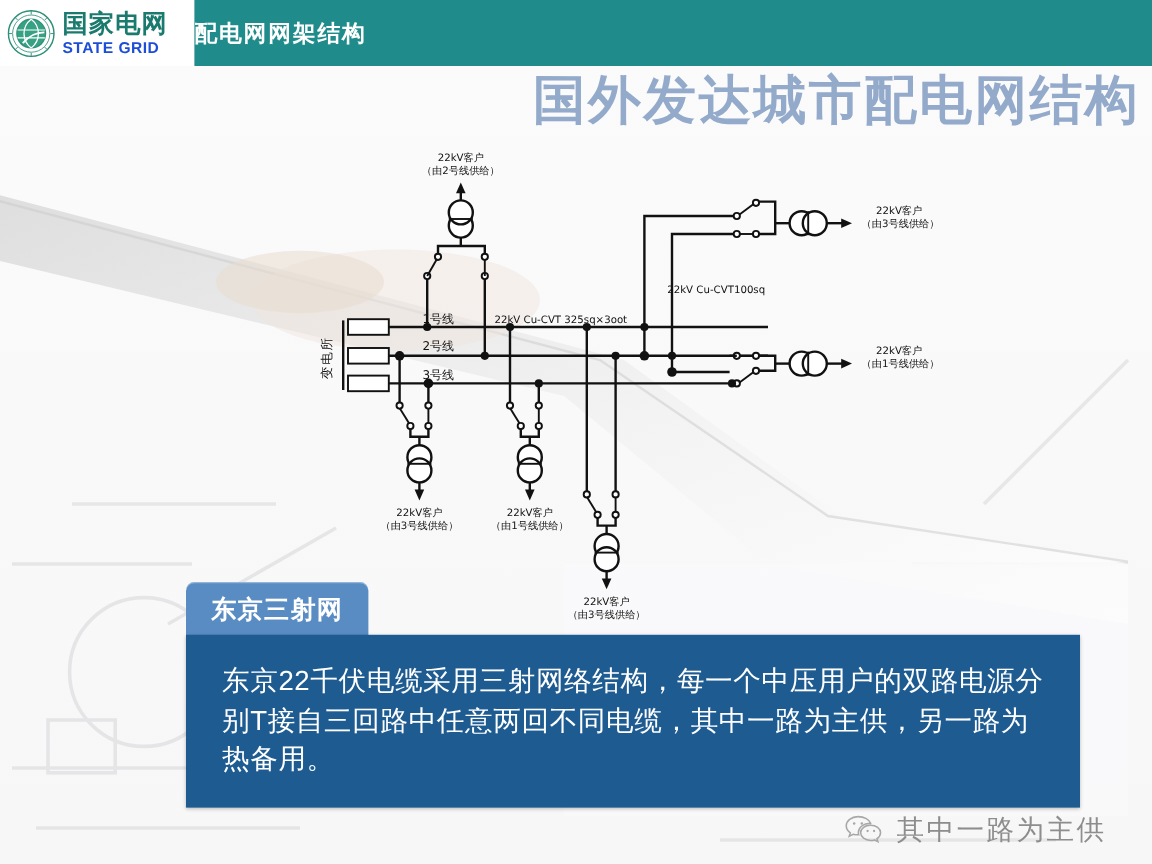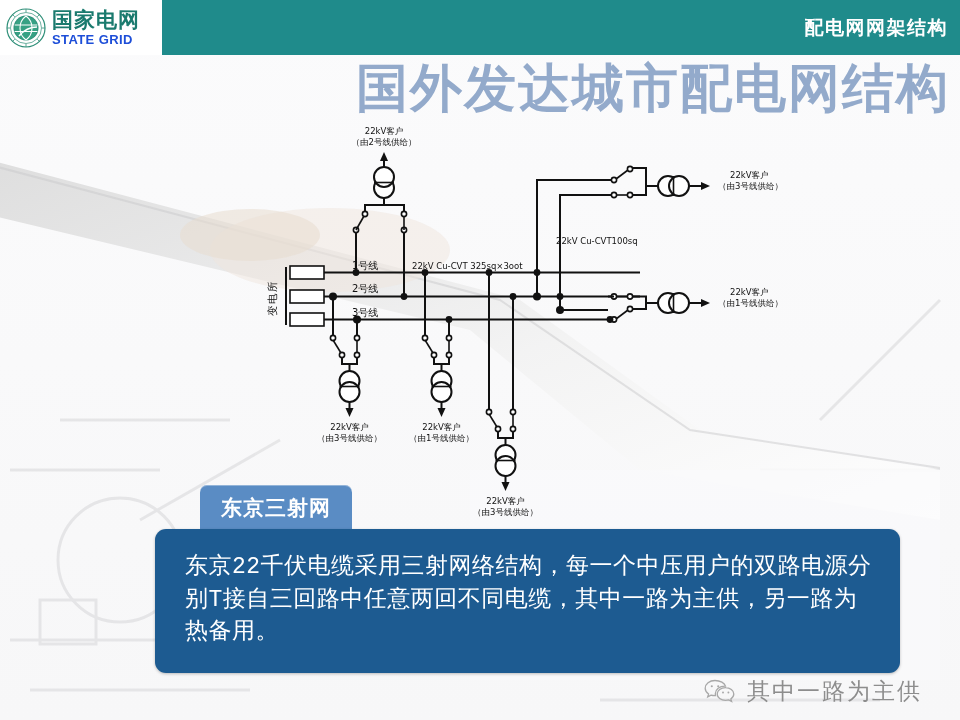--- a/index.html
+++ b/index.html
@@ -33,7 +33,7 @@
   }
   #header-bar {
     position:absolute; left:162px; top:0; width:798px; height:55px;
-    background:#1f8b8b; display:flex; align-items:center; justify-content:flex-end;
+    background:#1f8b8b; display:flex; align-items:center; 
     padding-right:12px;
   }
   #header-bar-title {

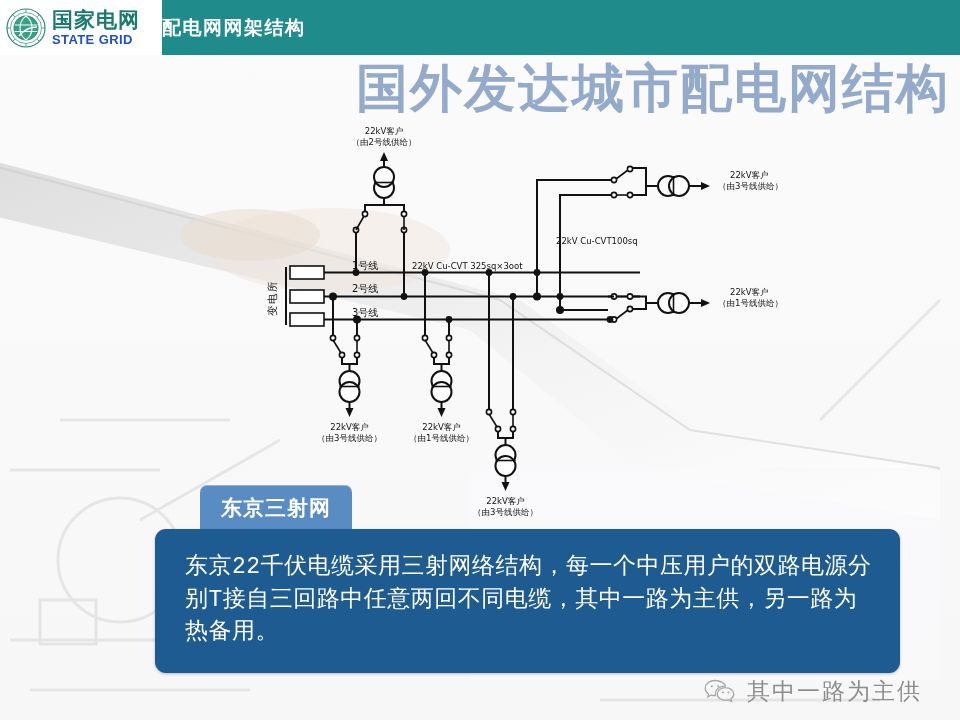--- a/index.html
+++ b/index.html
@@ -45,7 +45,7 @@
   #slide-title {
     position:absolute; right:10px; top:54px; z-index:5;
     font-family:Liberation Mono, monospace;
-    font-size:52px; font-weight:bold; color:#93aacb;
+    font-size:44px; font-weight:bold; color:#93aacb;
     letter-spacing:2px; white-space:nowrap;
   }
 

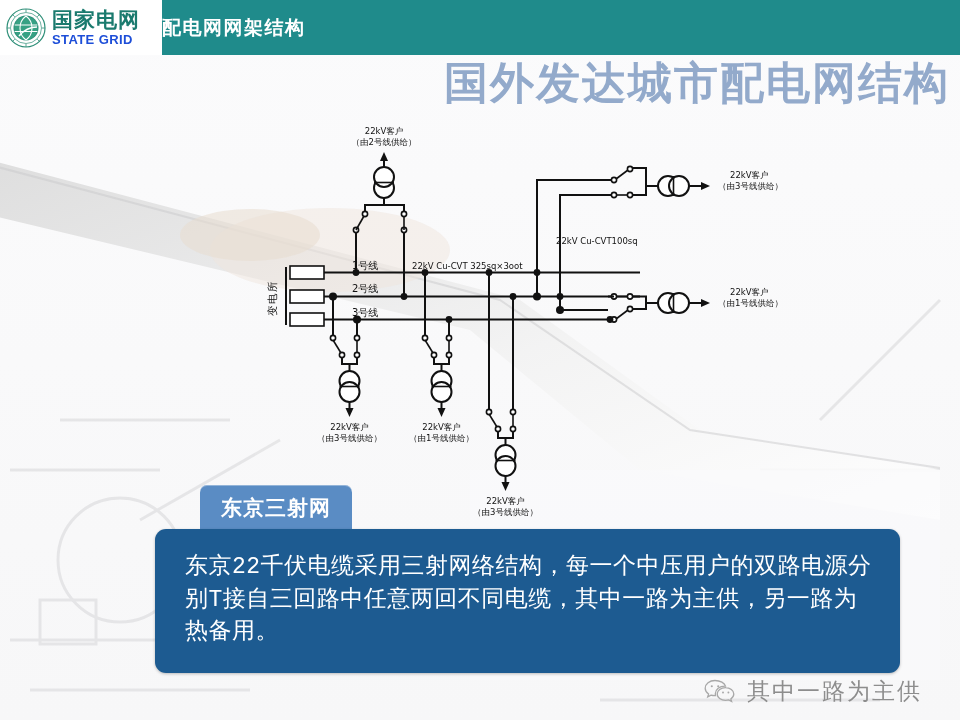--- a/index.html
+++ b/index.html
@@ -62,7 +62,6 @@
     color:#ffffff; font-family:"DejaVu Serif", serif;
     font-size:21px; font-weight:bold; letter-spacing:1px;
     box-shadow:inset 0 1px 0 rgba(255,255,255,.35);
-    margin-left:45px;
   }
   #callout-body {
     width:745px; min-height:125px; background:#1d5b91;

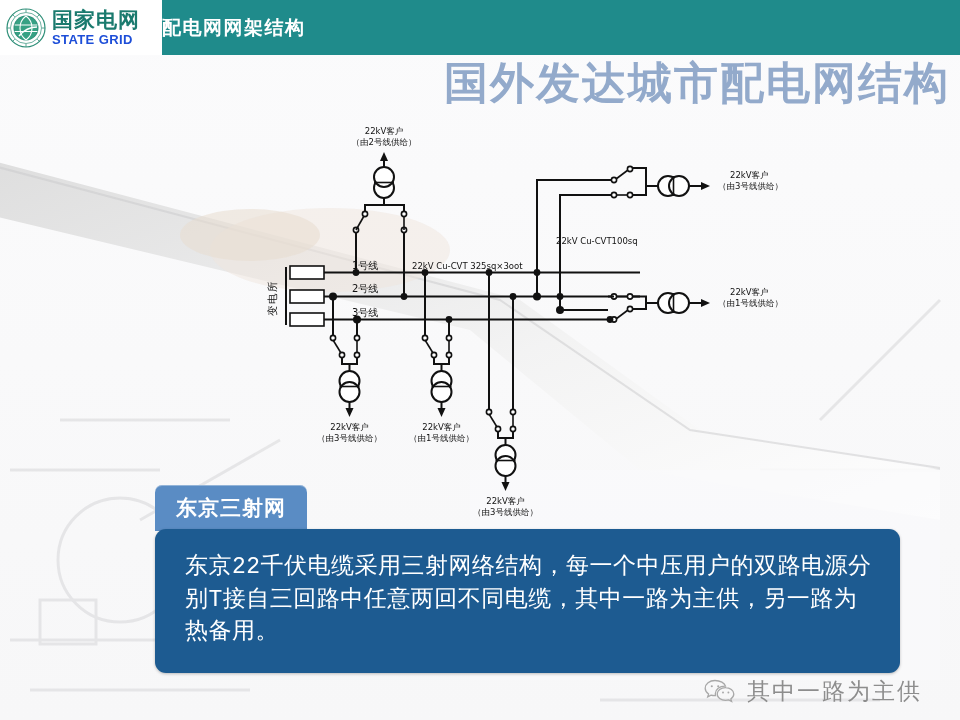--- a/index.html
+++ b/index.html
@@ -65,8 +65,8 @@
   }
   #callout-body {
     width:745px; min-height:125px; background:#1d5b91;
-    border-radius:11px; padding:22px 26px 24px 30px;
-    color:#ffffff; font-family:Liberation Mono, monospace;
+    border-radius:0; padding:22px 26px 24px 30px;
+    color:#ffffff; font-family:Liberation Sans, sans-serif;
     font-size:23px; line-height:1.42; letter-spacing:.5px;
     margin-top:-2px;
     box-shadow:0 1px 3px rgba(0,0,0,.25);

